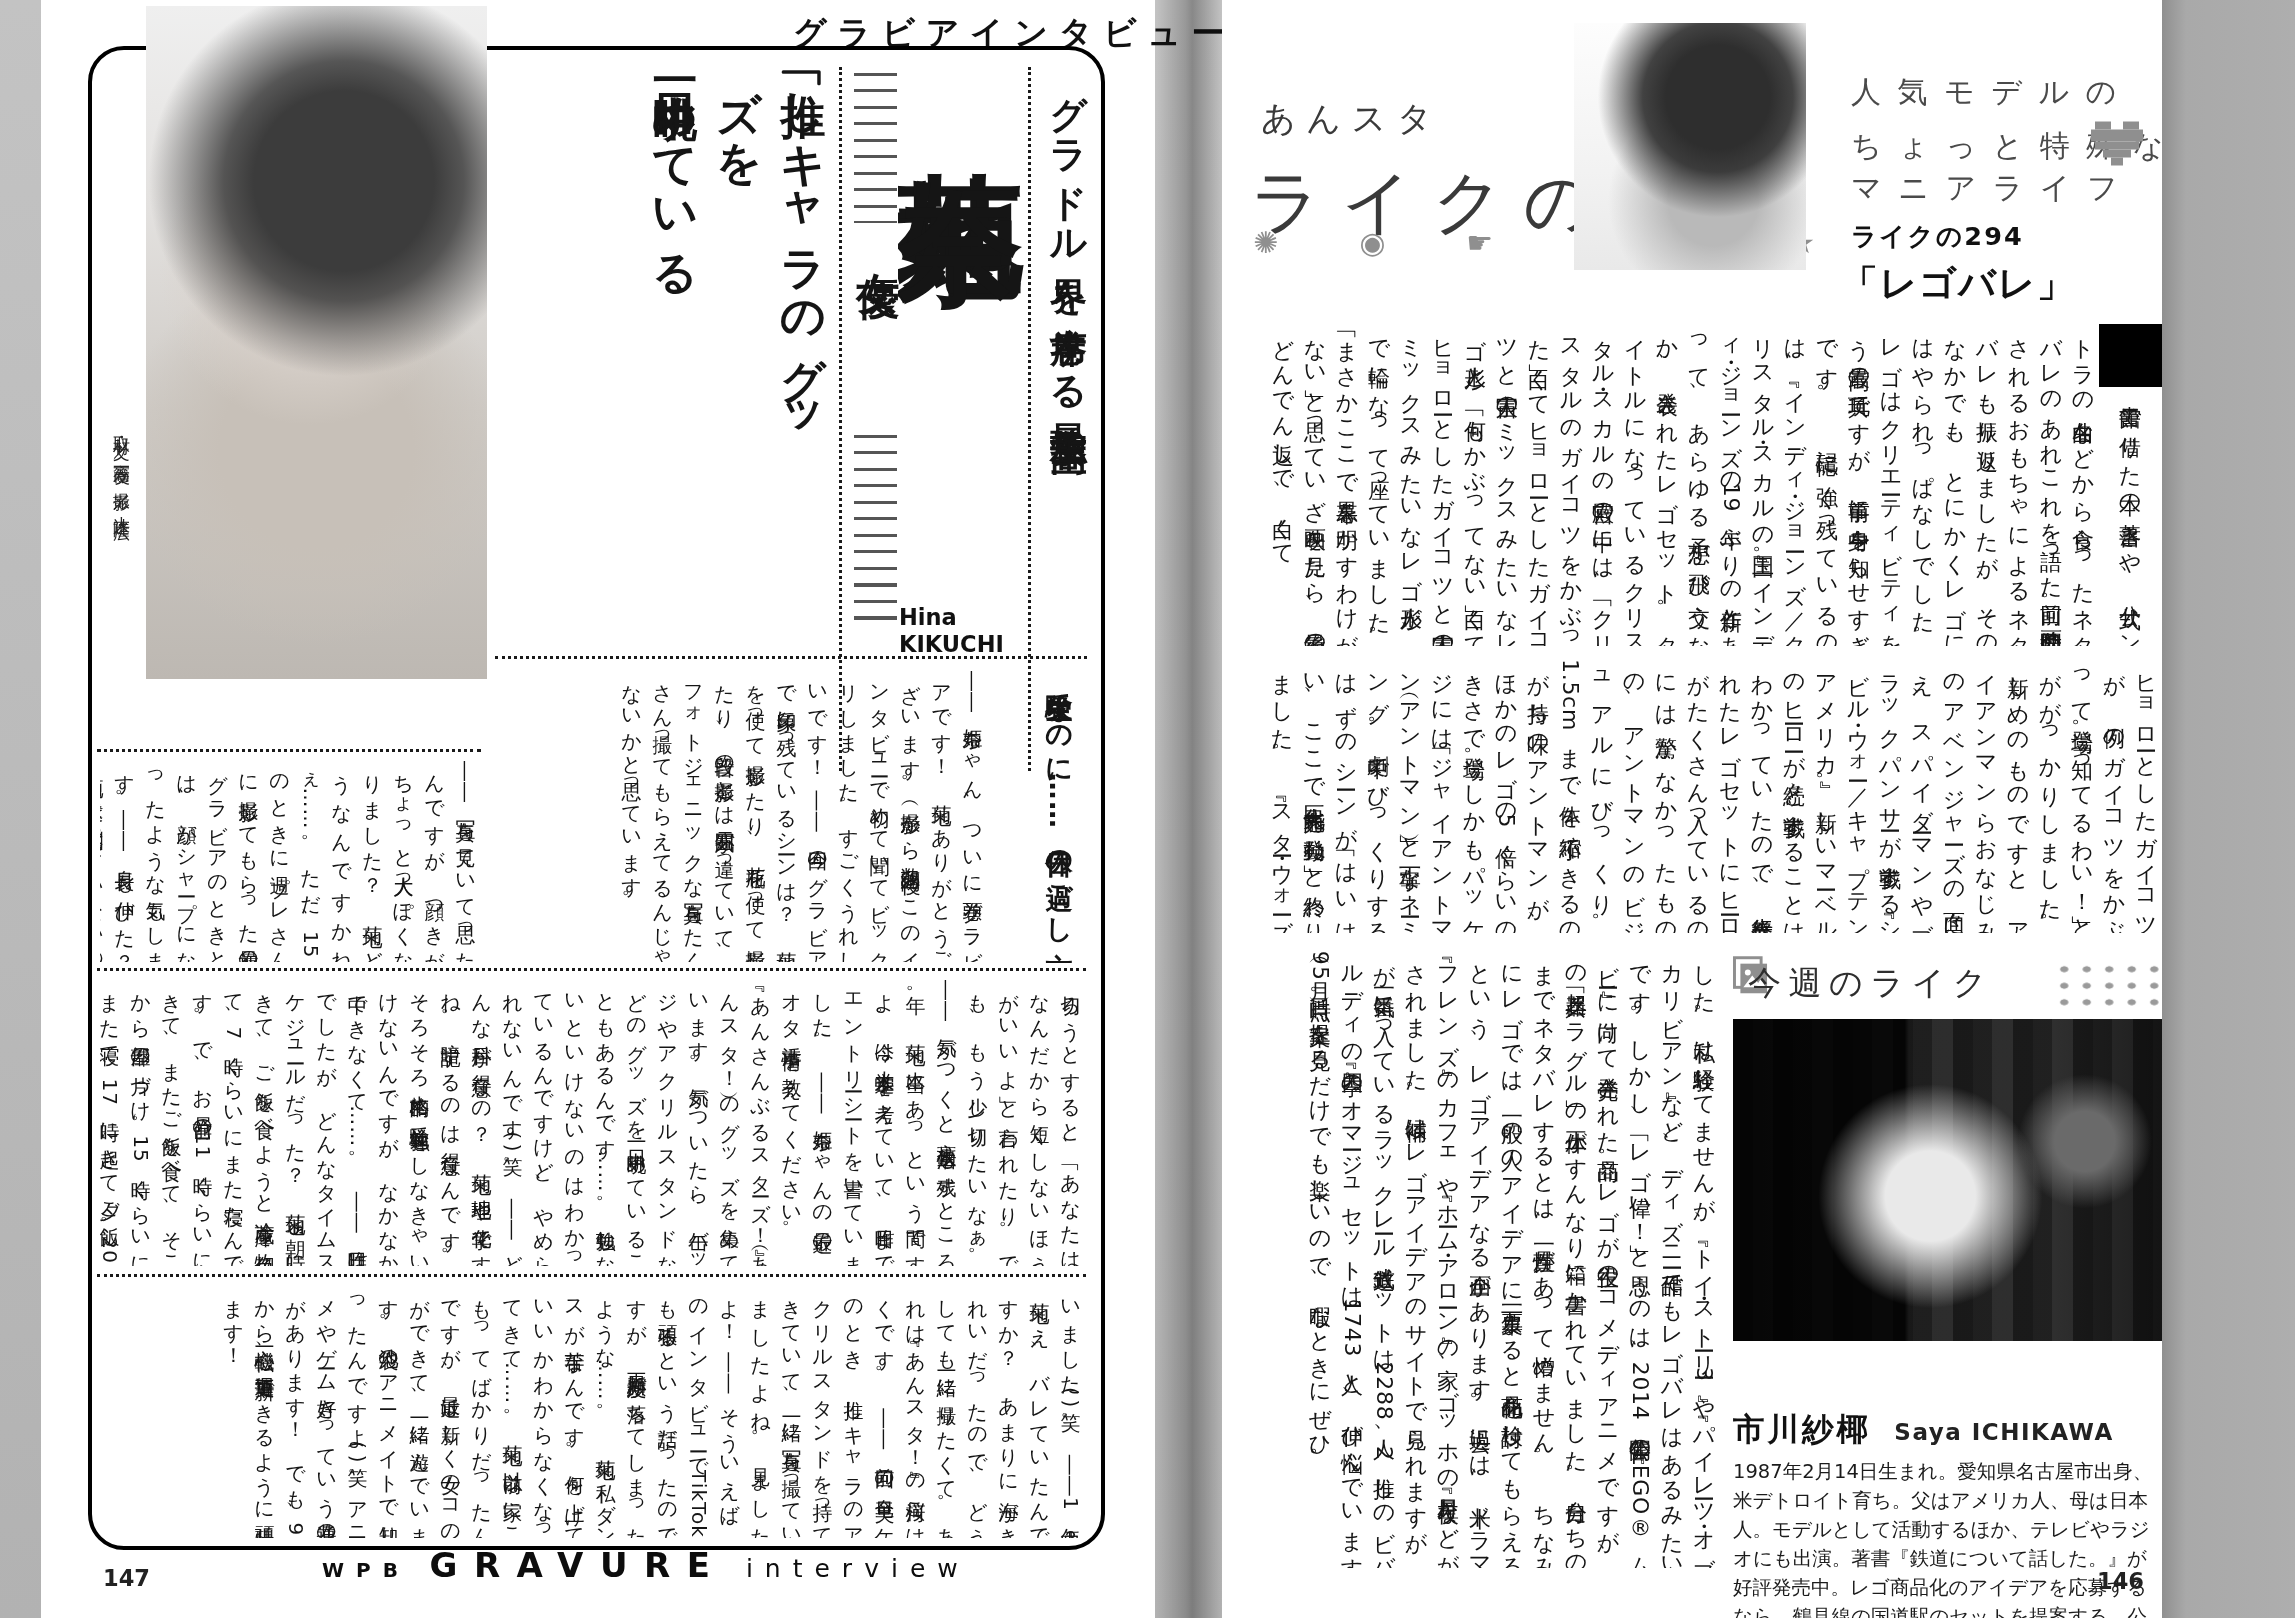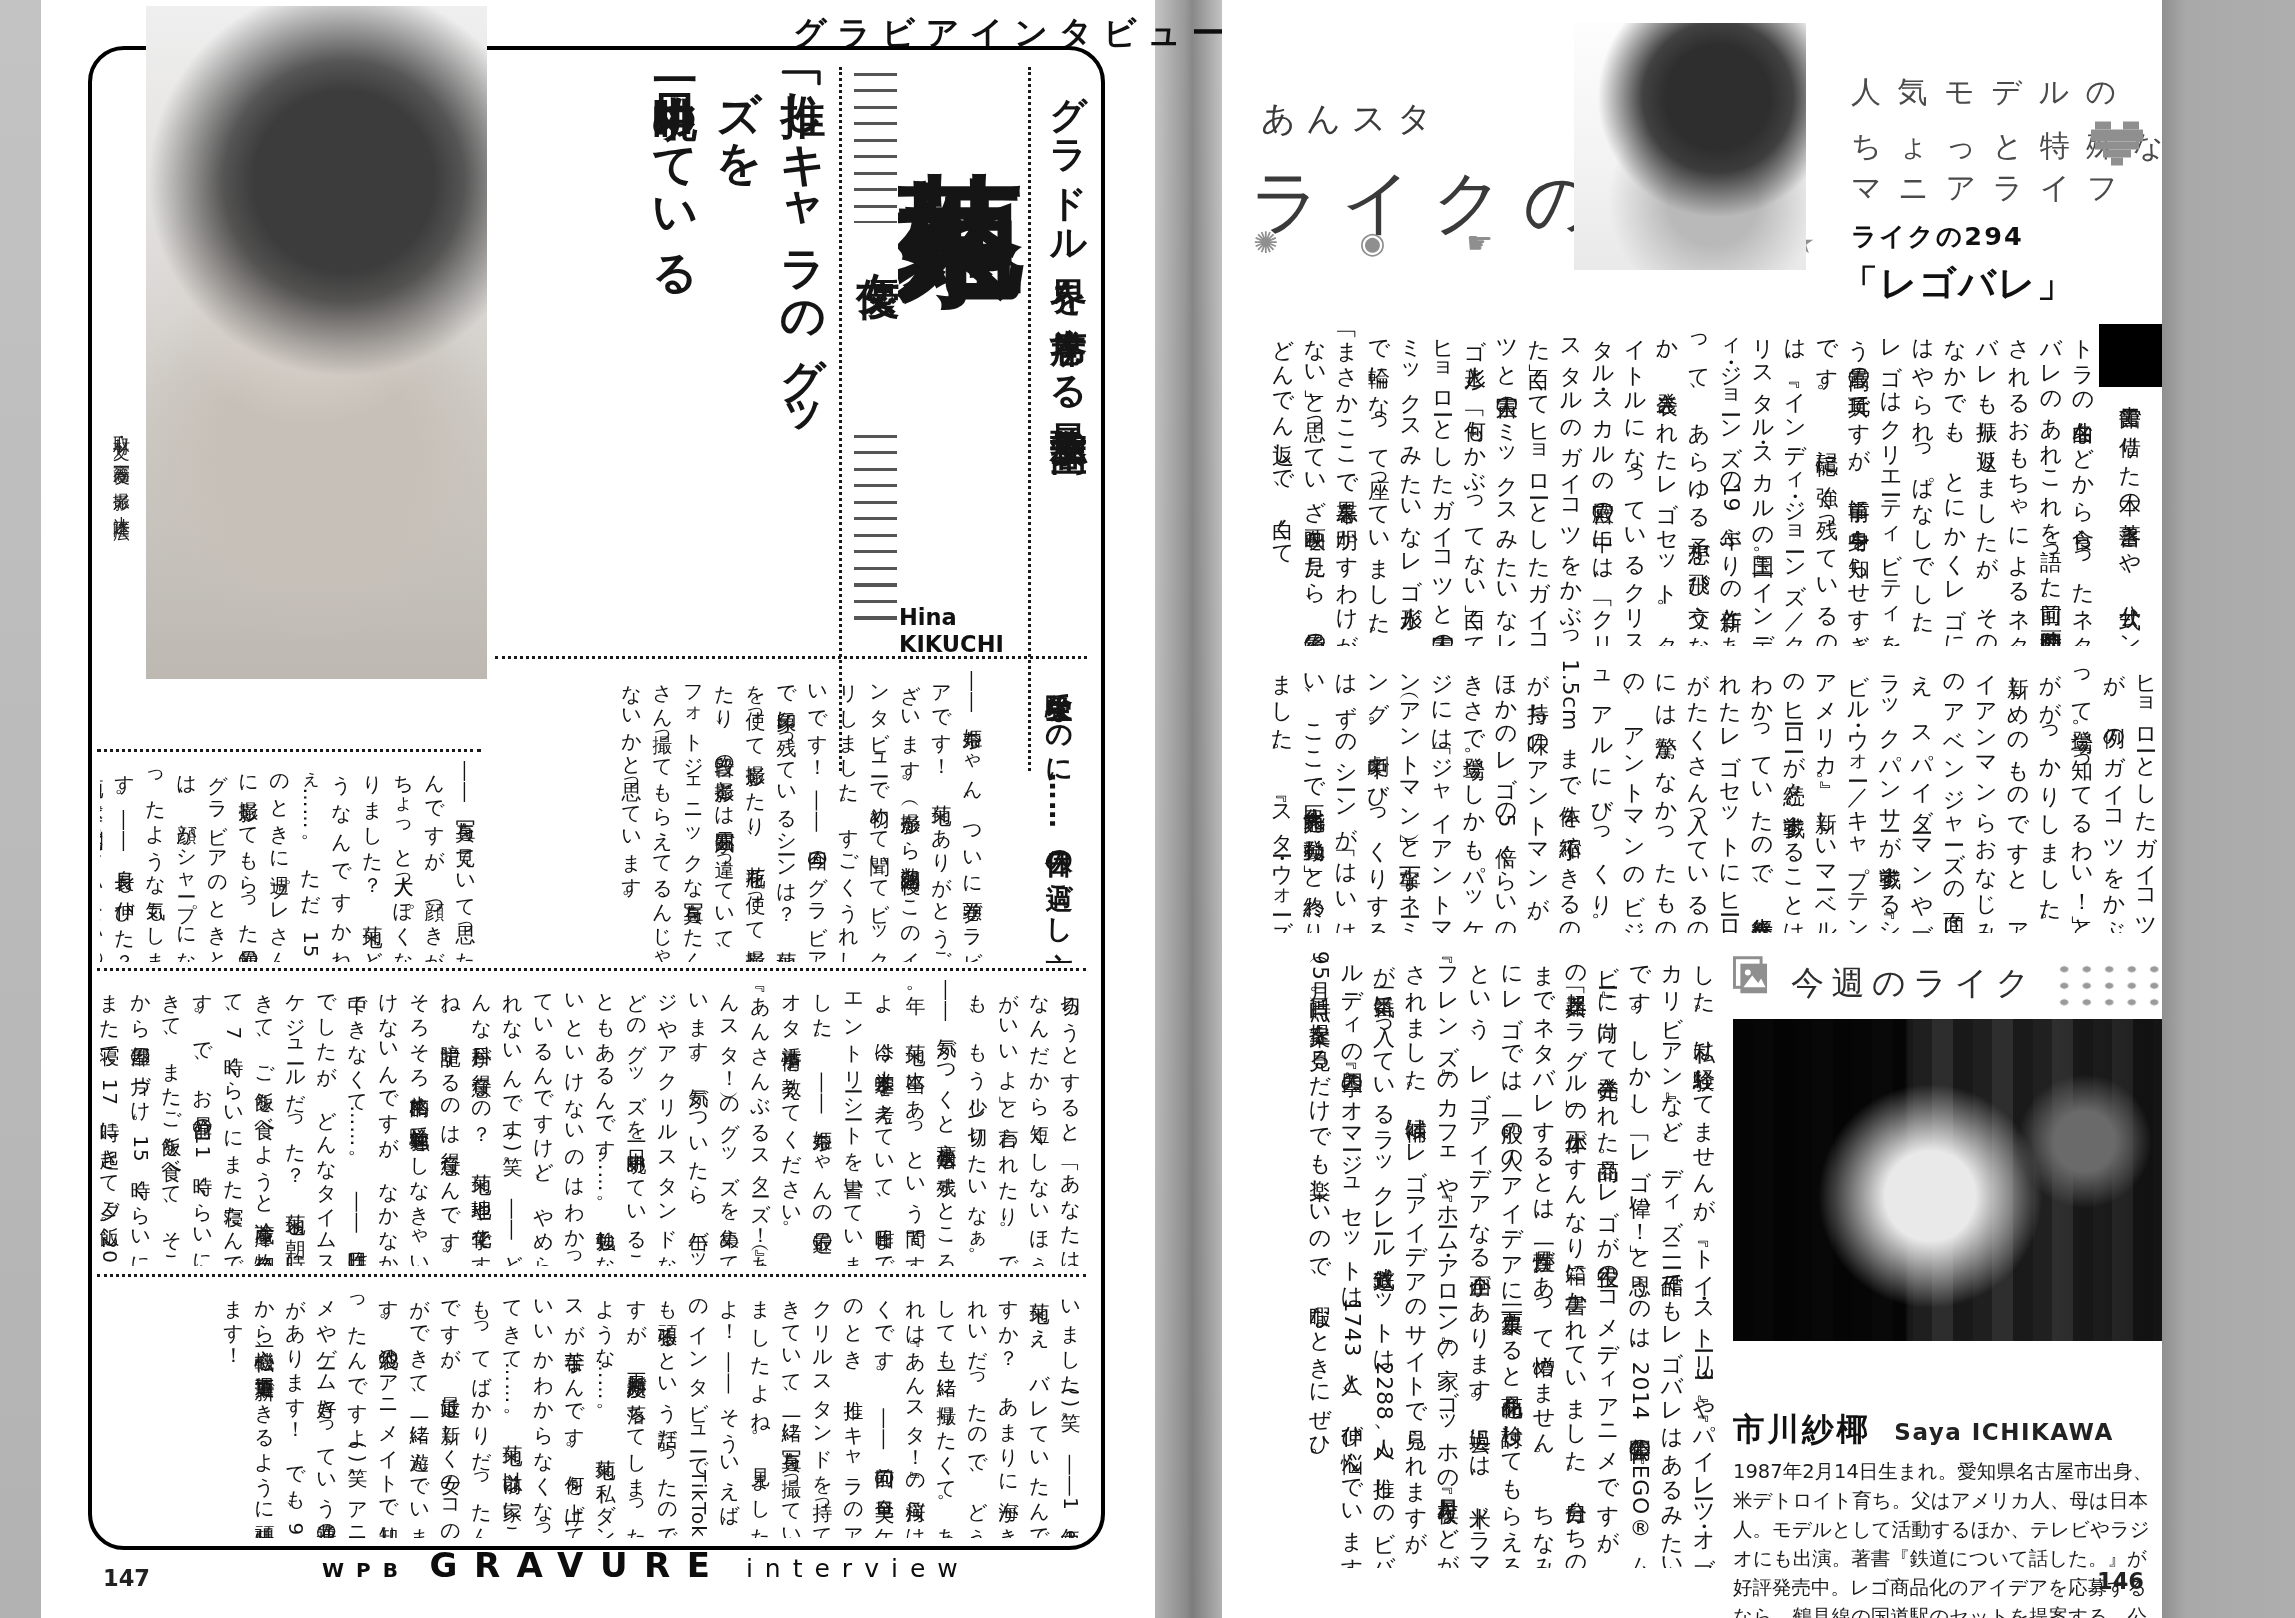--- a/index.html
+++ b/index.html
@@ -157,7 +157,7 @@
     <circle cx="10" cy="11" r="2" fill="#fff"></circle>
     <path d="M7 21 L13 13 L17 18 L19 15 L22 21 Z" fill="#fff"></path>
   </svg>
-  <div class="abs weekly-title" style="left:1791px;top:961px;">今週のライク</div>
+  <div class="abs weekly-title" style="left:1748px;top:961px;">今週のライク</div>
   <div class="abs dotgrid" style="left:2053px;top:961px;width:109px;height:49px;"></div>
   <div class="abs photo photo-weekly" style="left:1733px;top:1019px;width:429px;height:322px;"></div>
   <div class="abs" style="left:1733px;top:1409px;width:431px;">

